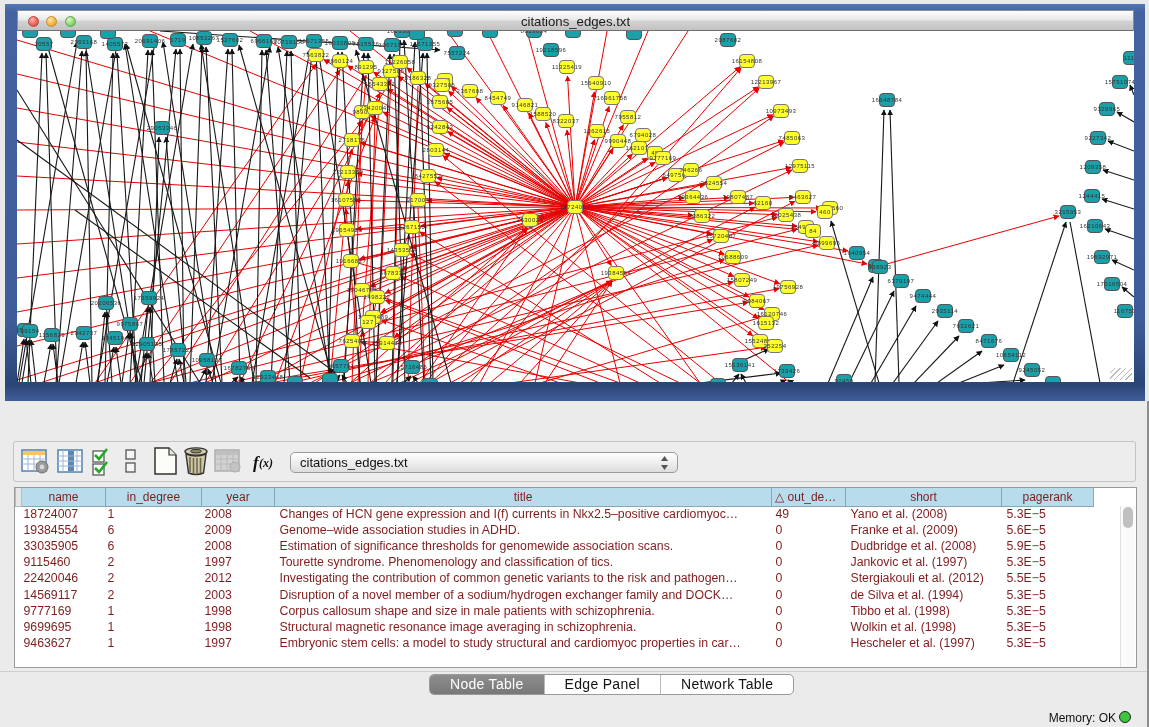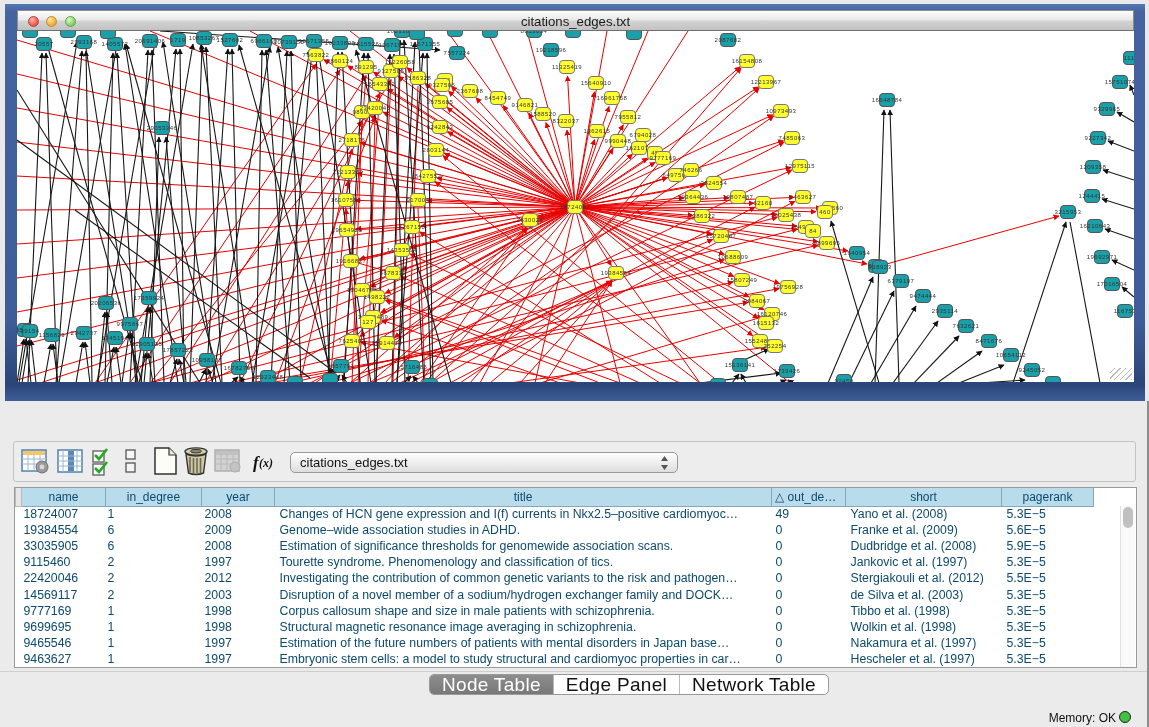--- a/index.html
+++ b/index.html
@@ -12,7 +12,7 @@
 .toolbar{position:absolute;left:13px;top:40px;width:1123px;height:41px;background:#ededed;border:1px solid #c3c3c3;border-radius:3px}
 .dd{position:absolute;left:276px;top:10px;width:388px;height:21px;background:linear-gradient(180deg,#fefefe,#e8e8e8 70%,#ddd);border:1px solid #9a9a9a;border-radius:5px;font-size:13px;color:#111;line-height:20px;padding-left:9px}
 .tablewrap{position:absolute;left:14px;top:86px;width:1123px;height:181px;background:#fff;border:1px solid #9a9a9a}
-table.t{border-collapse:collapse;width:100%;table-layout:fixed;font-size:12.3px;color:#0c4a6e}
+table.t{border-collapse:collapse;width:100%;table-layout:fixed;font-size:12.3px;color:#7f1d1d}
 table.t th{background:#b9dcec;border:1px solid #89a6b6;border-top:none;font-weight:normal;height:18px;font-size:12px;padding:0}
 table.t td{height:16.1px;padding:0 0 0 2px;white-space:nowrap;overflow:hidden}
 .tabline{position:absolute;left:0;top:270px;width:1147px;border-top:1px solid #cfcfcf}

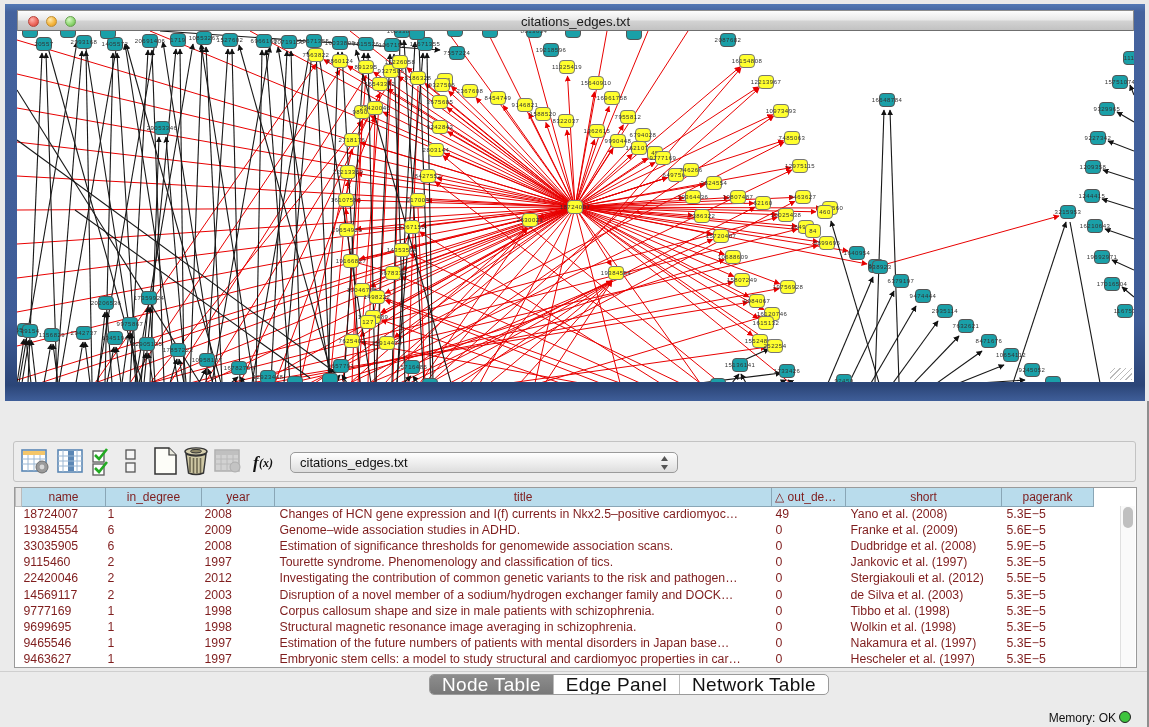--- a/index.html
+++ b/index.html
@@ -757,7 +757,7 @@
               <td style="padding-left:3px">2003</td>
               <td style="padding-left:5px">Disruption of a novel member of a sodium/hydrogen exchanger family and DOCK…</td>
               <td style="padding-left:4px">0</td>
-              <td style="padding-left:5px">de Silva et al. (2003)</td>
+              <td style="padding-left:5px">de Silva et al. (1994)</td>
               <td style="padding-left:5px">5.3E−5</td>
               <td></td>
             </tr>

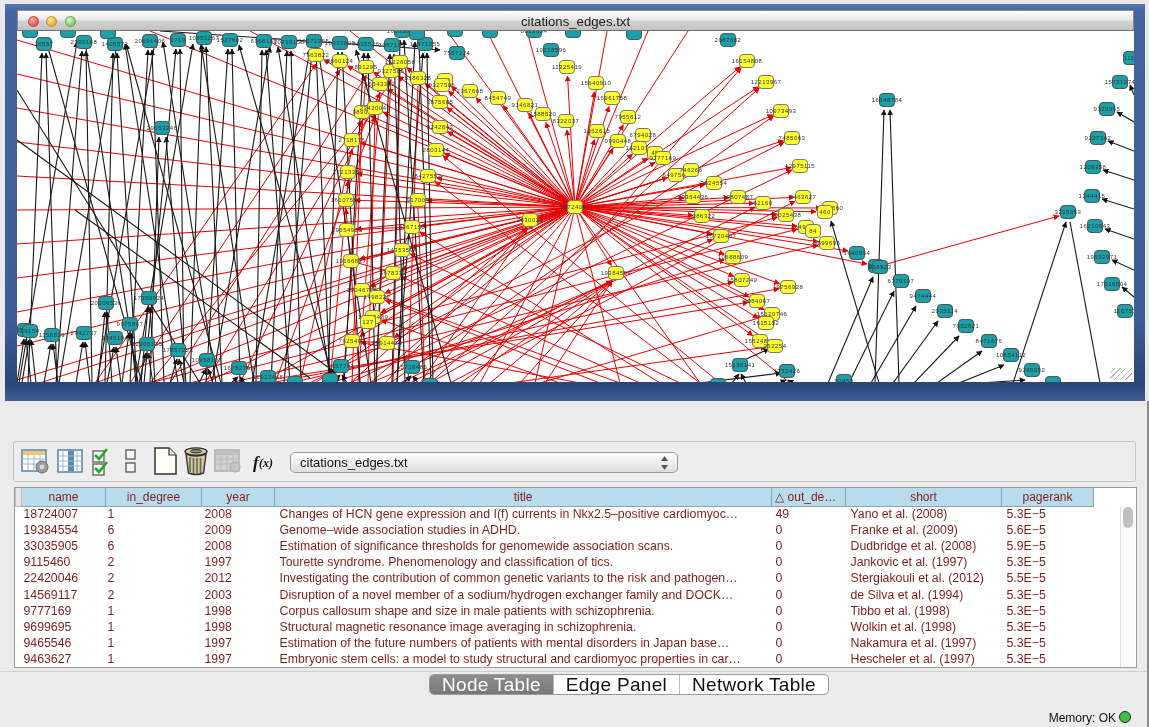--- a/index.html
+++ b/index.html
@@ -785,17 +785,6 @@
             </tr>
             <tr>
               <td></td>
-              <td style="padding-left:2px">9465546</td>
-              <td style="padding-left:2px">1</td>
-              <td style="padding-left:3px">1997</td>
-              <td style="padding-left:5px">Estimation of the future numbers of patients with mental disorders in Japan base…</td>
-              <td style="padding-left:4px">0</td>
-              <td style="padding-left:5px">Nakamura et al. (1997)</td>
-              <td style="padding-left:5px">5.3E−5</td>
-              <td></td>
-            </tr>
-            <tr>
-              <td></td>
               <td style="padding-left:2px">9463627</td>
               <td style="padding-left:2px">1</td>
               <td style="padding-left:3px">1997</td>

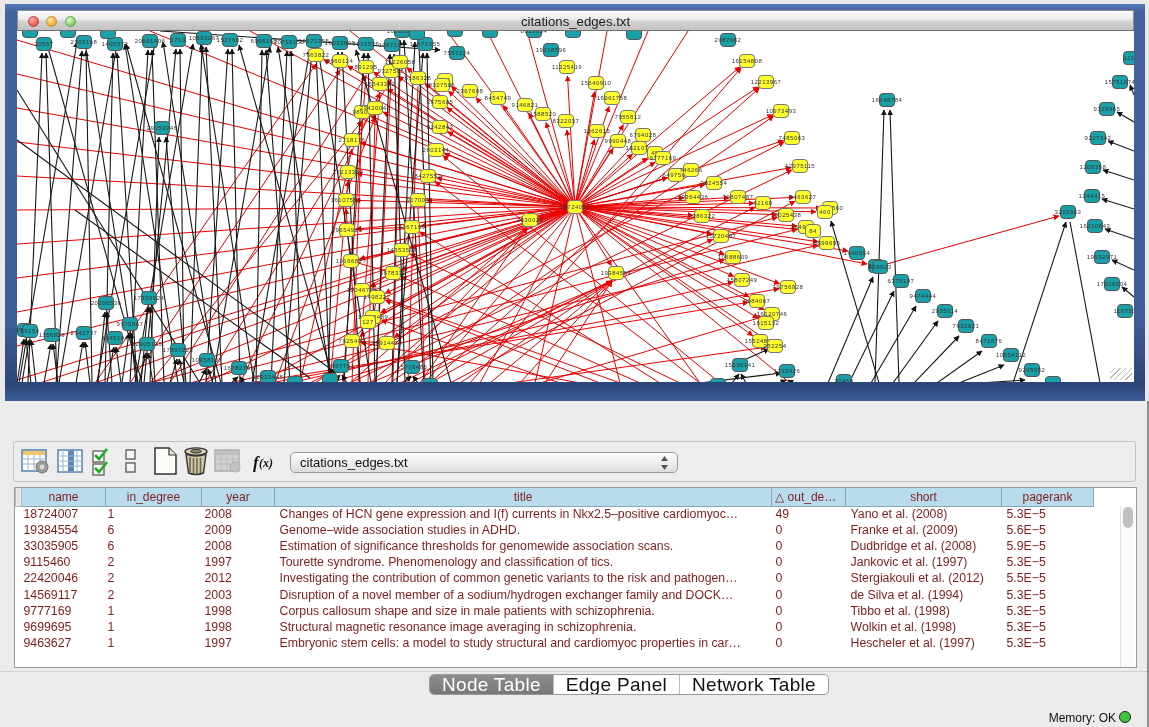--- a/index.html
+++ b/index.html
@@ -17,7 +17,7 @@
 table.t td{height:16.1px;padding:0 0 0 2px;white-space:nowrap;overflow:hidden}
 .tabline{position:absolute;left:0;top:270px;width:1147px;border-top:1px solid #cfcfcf}
 .tabs{position:absolute;left:429px;top:273px;height:21px;display:flex;border:1px solid #9a9a9a;border-radius:5px;overflow:hidden;background:#fff}
-.tab{font-size:19px;letter-spacing:0.3px;line-height:19px;padding:0 12px;color:#111;border-left:1px solid #bbb}
+.tab{font-size:14px;letter-spacing:0.3px;line-height:19px;padding:0 20px;color:#111;border-left:1px solid #bbb}
 .tab.sel{background:linear-gradient(180deg,#8d8d8d,#787878);color:#fff;border-left:none}
 .status{position:absolute;right:31px;top:310px;font-size:12px;color:#111}
 .mem{position:absolute;right:16px;top:310px;width:12px;height:12px;border-radius:50%;background:#3fc43f;border:1.5px solid #222}

